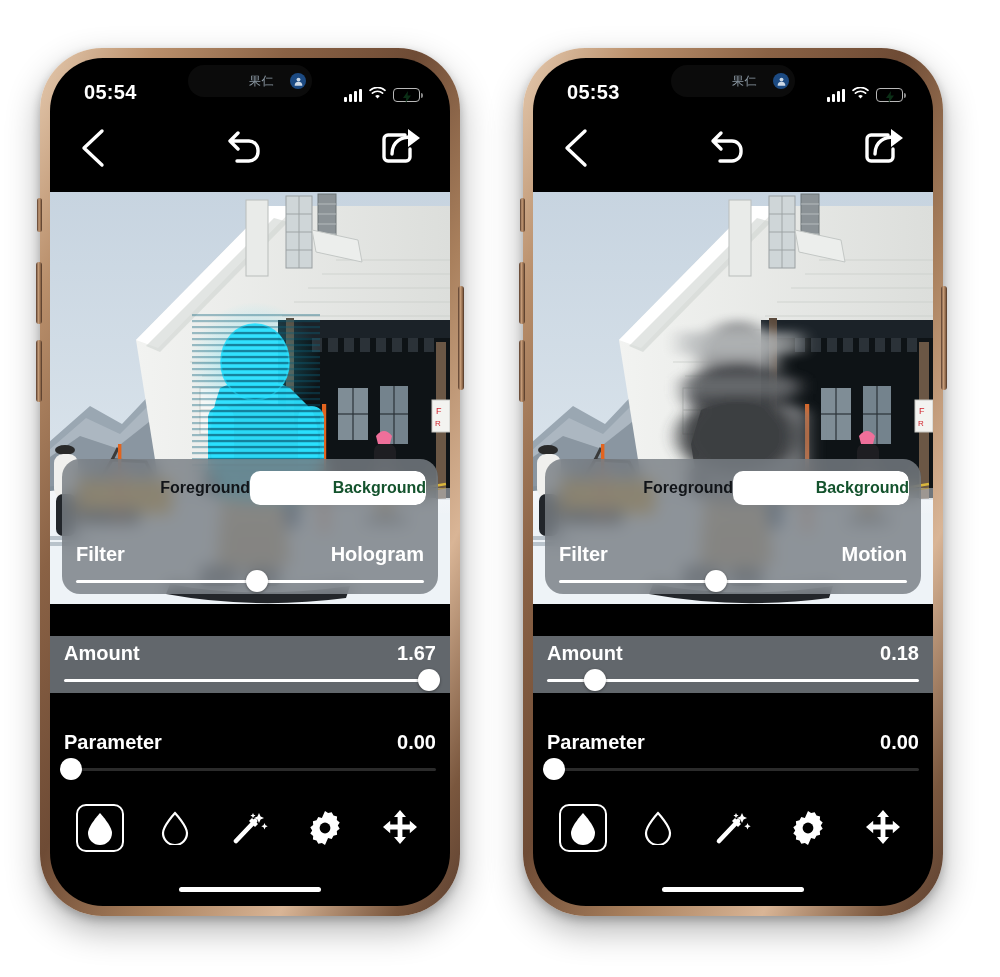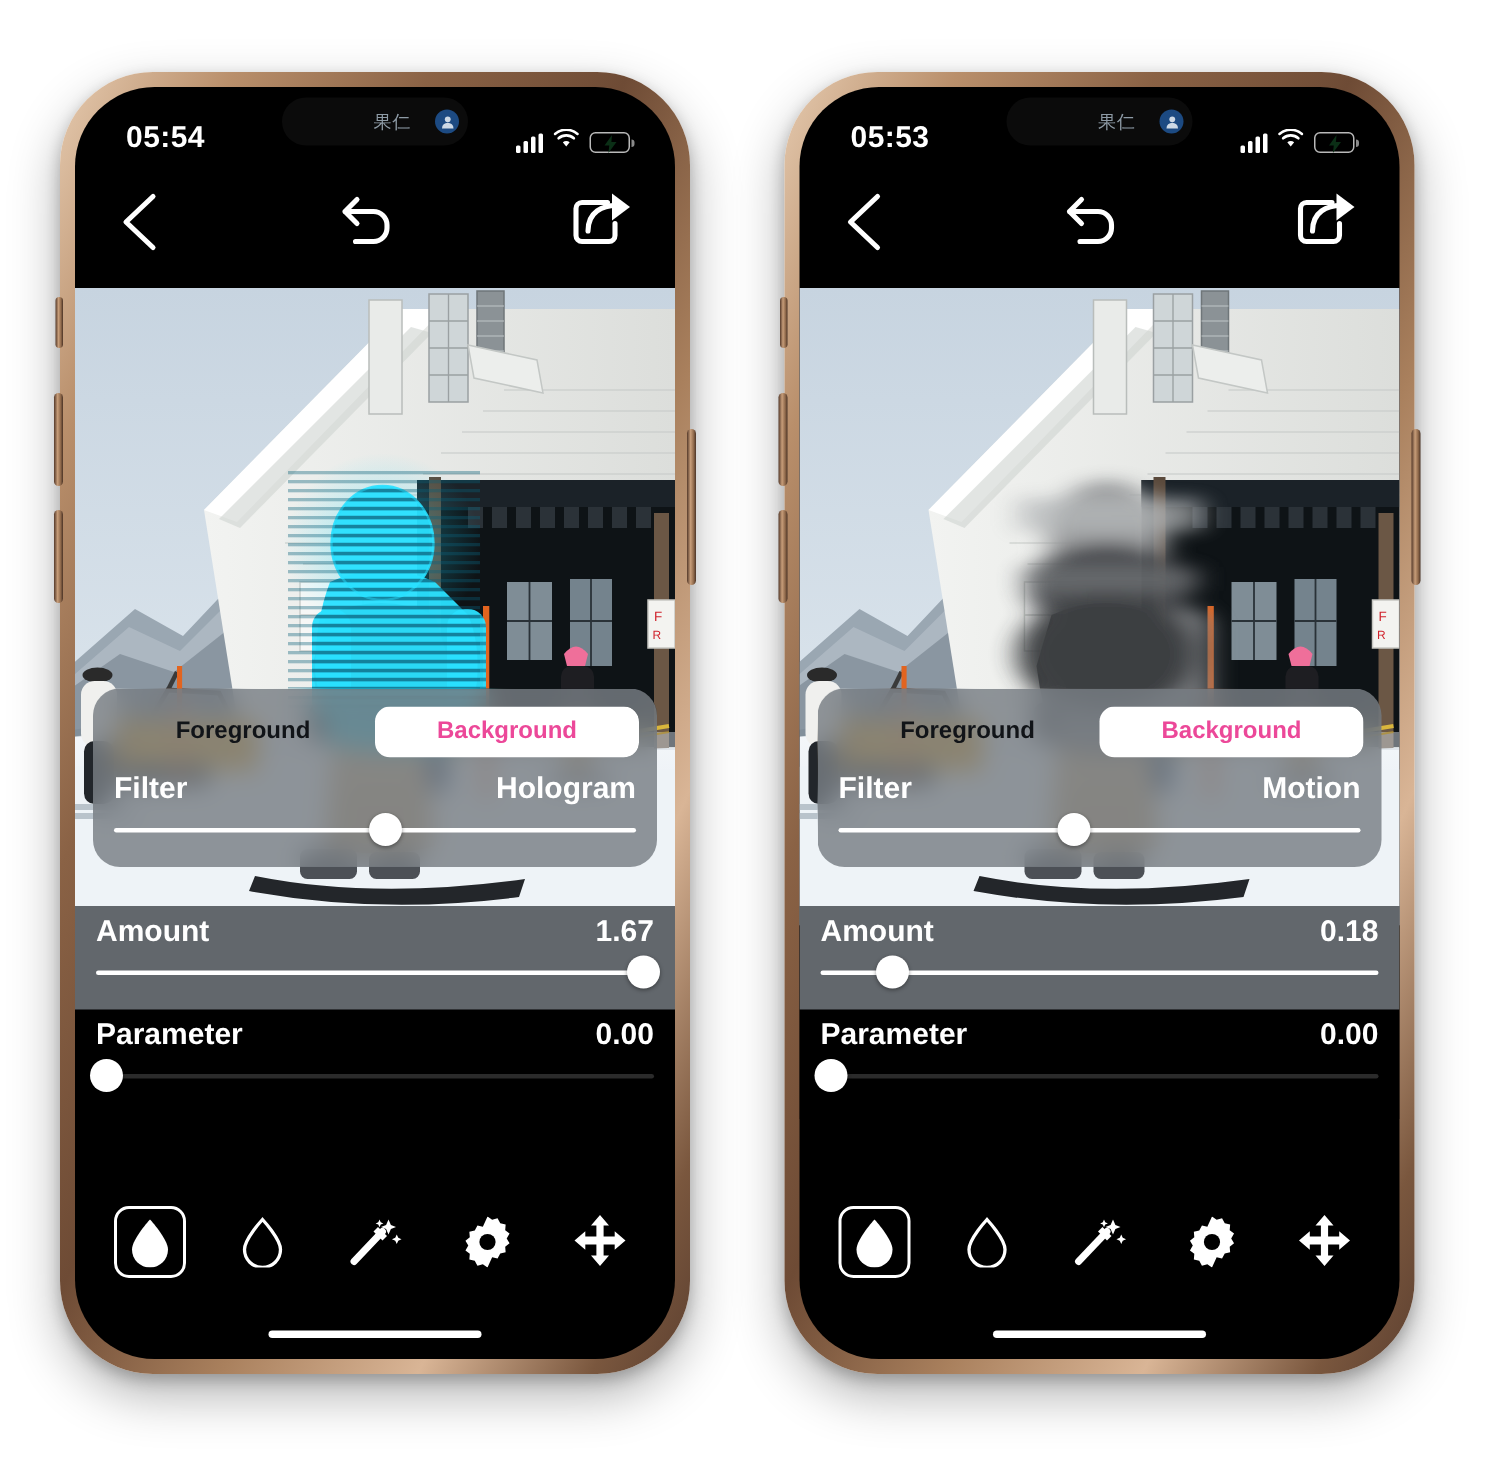--- a/index.html
+++ b/index.html
@@ -191,7 +191,7 @@
   }
   .seg {
     flex: 1;
-    display: flex; align-items: center; justify-content: center;
+    display: flex; align-items: center; justify-content: flex-end;
     font-size: 16px;
     font-weight: bold;
     color: #111418;

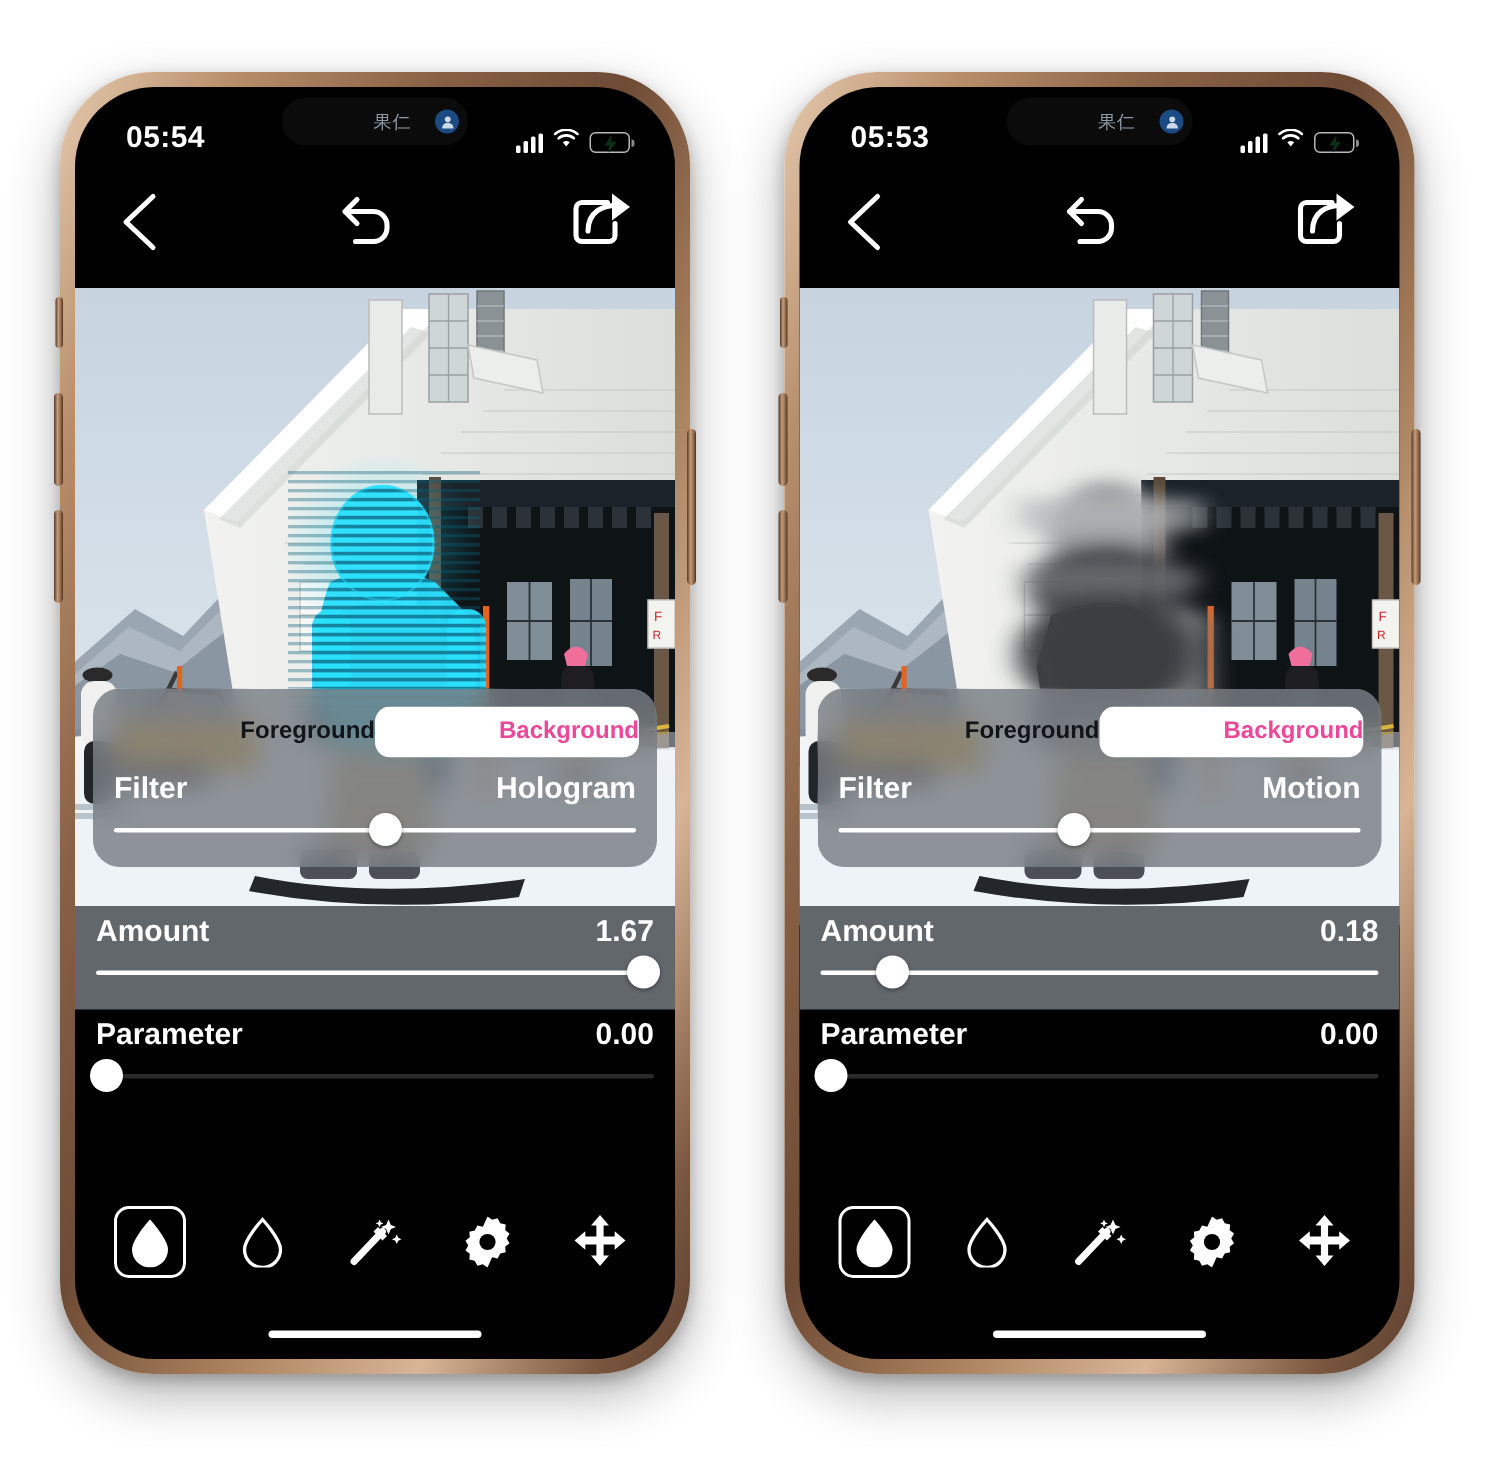--- a/index.html
+++ b/index.html
@@ -200,7 +200,7 @@
   .seg.active {
     background: #ffffff;
     border-radius: 10px;
-    color: #ec4899;
+    color: #14532d;
   }
 
   .slider-row { padding: 6px 14px 14px 14px; }

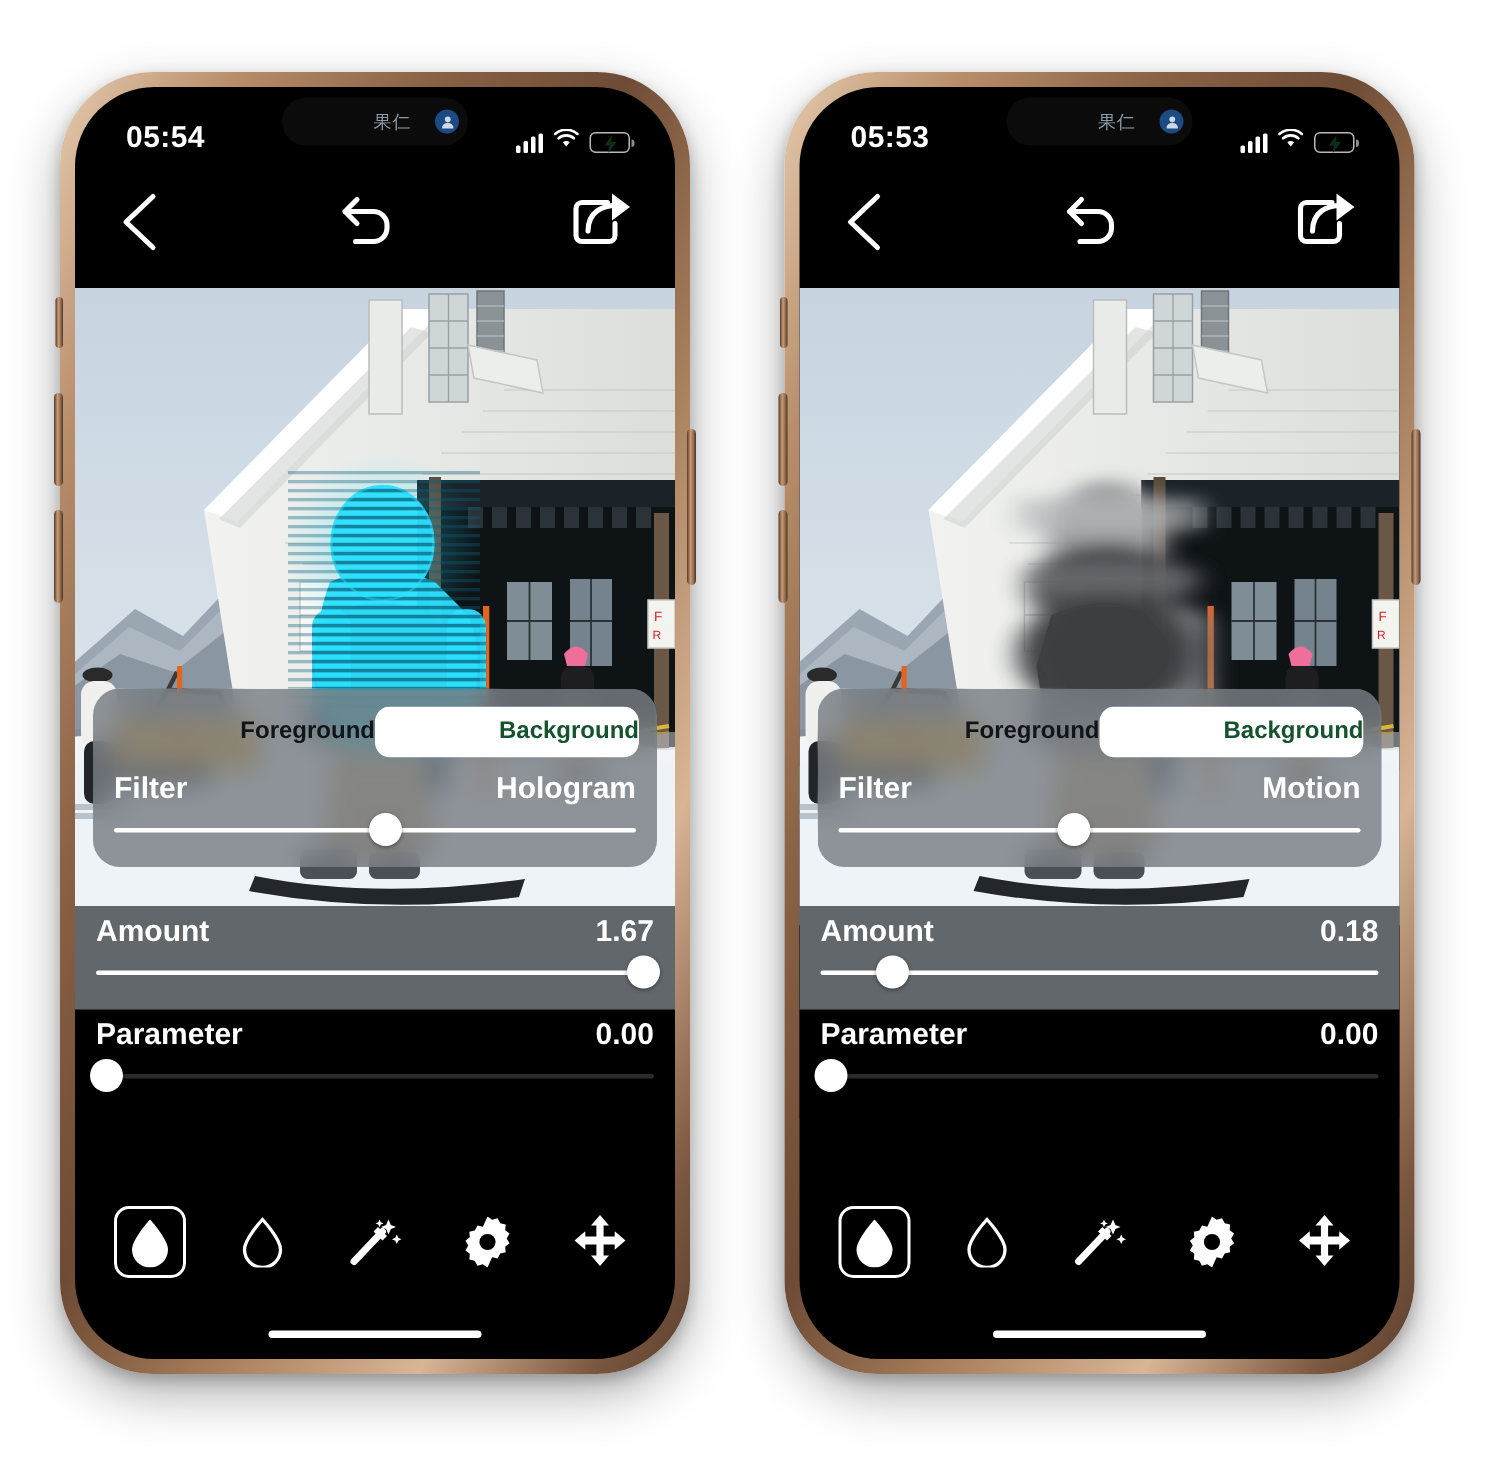--- a/index.html
+++ b/index.html
@@ -203,7 +203,7 @@
     color: #14532d;
   }
 
-  .slider-row { padding: 6px 14px 14px 14px; }
+  .slider-row { padding: 6px 14px 2px 14px; margin-top: 32px; }
   .slider-head {
     display: flex;
     align-items: baseline;

